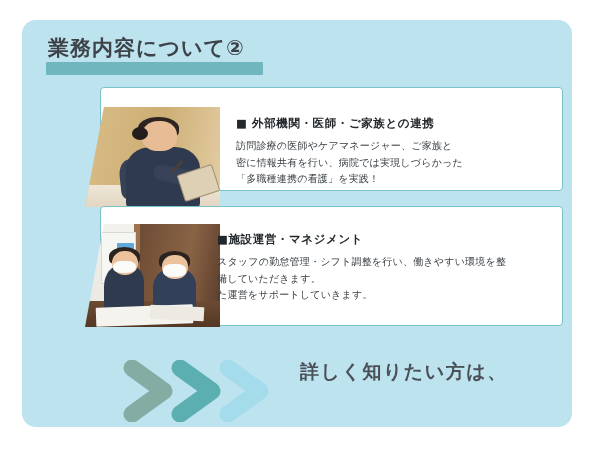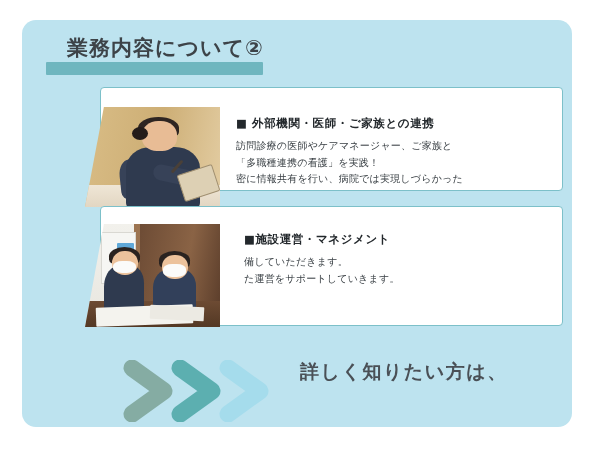--- a/index.html
+++ b/index.html
@@ -52,7 +52,6 @@
     line-height: 1;
     white-space: nowrap;
     padding-left: 2px;
-    margin-left: 19px;
   }
 
   

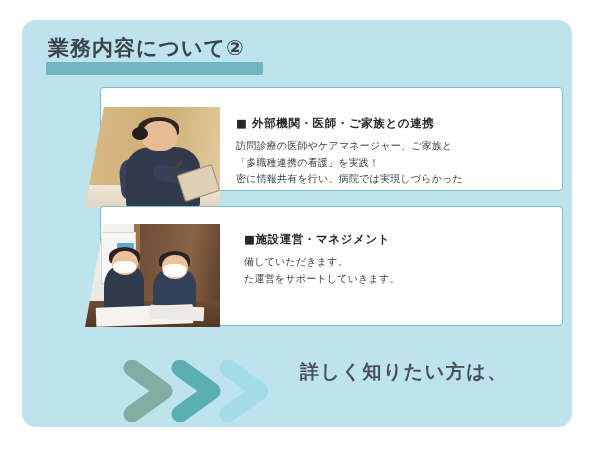--- a/index.html
+++ b/index.html
@@ -294,8 +294,8 @@
       <span>外部機関・医師・ご家族との連携</span>
     </div>
     <div class="card-body-line">訪問診療の医師やケアマネージャー、ご家族と</div>
+    <div class="card-body-line">密に情報共有を行い、病院では実現しづらかった</div>
     <div class="card-body-line">「多職種連携の看護」を実践！</div>
-    <div class="card-body-line">密に情報共有を行い、病院では実現しづらかった</div>
   </div>
 
   <div id="card-two" class="content-card"></div>

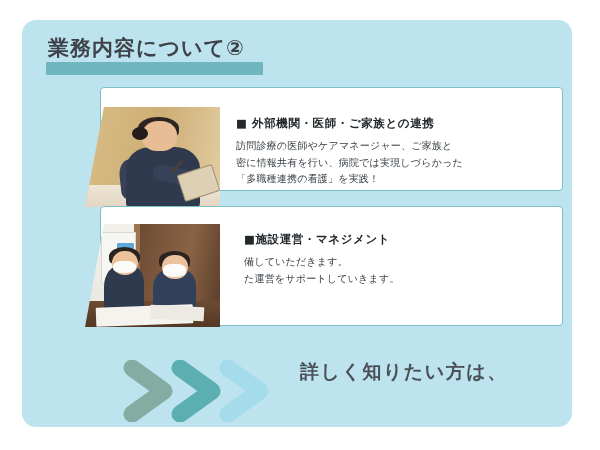--- a/index.html
+++ b/index.html
@@ -210,7 +210,7 @@
     color: #32383d;
   }
   #text-one { left: 214px; top: 96px; width: 320px; }
-  #text-two { left: 222px; top: 212px; width: 322px; }
+  #text-two { left: 195px; top: 212px; width: 322px; }
 
   .card-title {
     font-size: 11.5px;

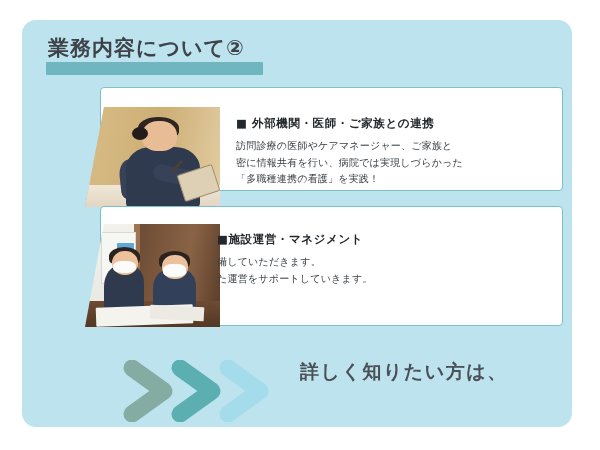--- a/index.html
+++ b/index.html
@@ -325,6 +325,7 @@
     <div class="card-title">
       <span>■</span><span>施設運営・マネジメント</span>
     </div>
+    <div class="card-body-line">スタッフの勤怠管理・シフト調整を行い、働きやすい環境を整</div>
     <div class="card-body-line">備していただきます。</div>
     <div class="card-body-line">た運営をサポートしていきます。</div>
   </div>

